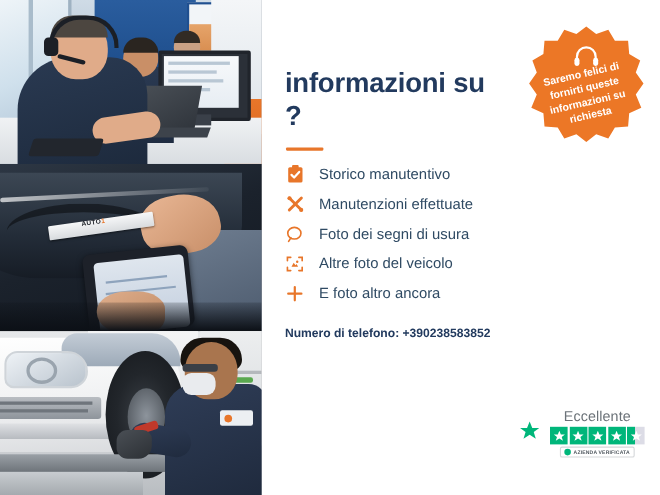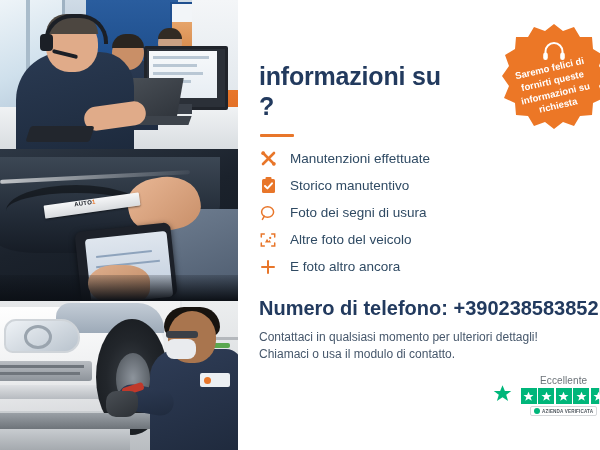--- a/index.html
+++ b/index.html
@@ -619,6 +619,17 @@
 
       <li class="feature-item">
         <span class="feature-icon">
+          <svg width="15" height="17" viewBox="0 0 15 17">
+            <rect x="1" y="2" width="13" height="14" rx="1.5" fill="#e8762a"></rect>
+            <rect x="4.5" y="0" width="6" height="3.5" rx="1" fill="#e8762a"></rect>
+            <path d="M4 9 L6.4 11.4 L11 6.3" stroke="#ffffff" stroke-width="2" fill="none" stroke-linecap="round" stroke-linejoin="round"></path>
+          </svg>
+        </span>
+        <span class="feature-label">Storico manutentivo</span>
+      </li>
+
+      <li class="feature-item">
+        <span class="feature-icon">
           <svg width="17" height="17" viewBox="0 0 17 17">
             <g stroke="#e8762a" stroke-width="2.6" stroke-linecap="round">
               <line x1="3" y1="3" x2="14" y2="14"></line>
@@ -629,17 +640,6 @@
           </svg>
         </span>
         <span class="feature-label">Manutenzioni effettuate</span>
-      </li>
-
-      <li class="feature-item">
-        <span class="feature-icon">
-          <svg width="15" height="17" viewBox="0 0 15 17">
-            <rect x="1" y="2" width="13" height="14" rx="1.5" fill="#e8762a"></rect>
-            <rect x="4.5" y="0" width="6" height="3.5" rx="1" fill="#e8762a"></rect>
-            <path d="M4 9 L6.4 11.4 L11 6.3" stroke="#ffffff" stroke-width="2" fill="none" stroke-linecap="round" stroke-linejoin="round"></path>
-          </svg>
-        </span>
-        <span class="feature-label">Storico manutentivo</span>
       </li>
 
       <li class="feature-item">

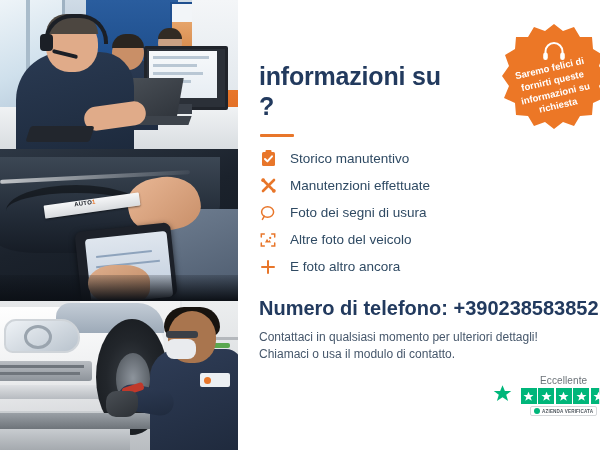--- a/index.html
+++ b/index.html
@@ -410,7 +410,7 @@
   }
 
   .phone-line {
-    font-size: 20px;
+    font-size: 11px;
     font-weight: bold;
     color: #223a5e;
     margin-top: 21px;

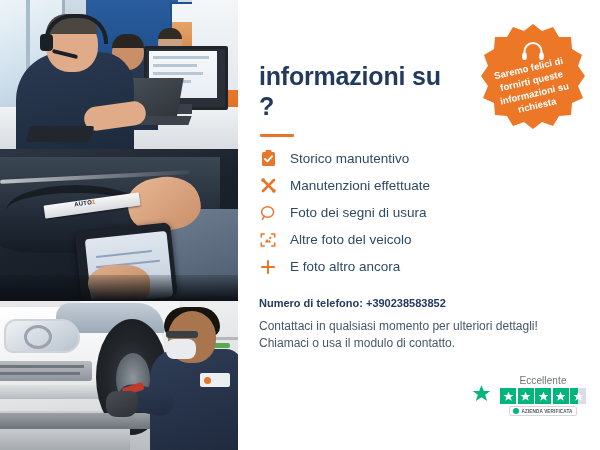--- a/index.html
+++ b/index.html
@@ -686,10 +686,6 @@
       <span>+390238583852</span>
     </div>
 
-    <div class="contact-text">
-      <div>Contattaci in qualsiasi momento per ulteriori dettagli!</div>
-      <div>Chiamaci o usa il modulo di contatto.</div>
-    </div>
 
     <div class="badge">
       <svg width="110" height="110" viewBox="0 0 110 110">

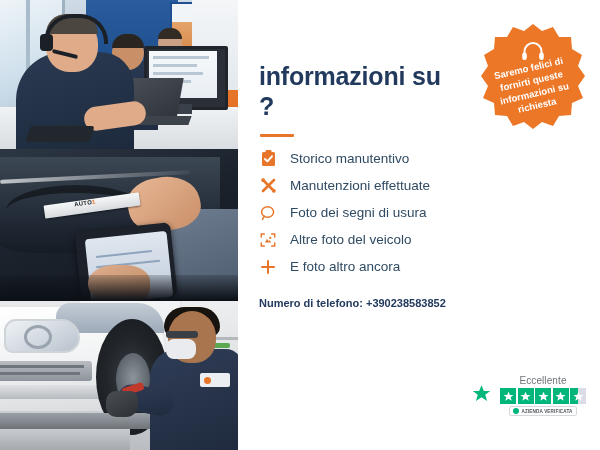--- a/index.html
+++ b/index.html
@@ -473,7 +473,7 @@
     gap: 2px;
   }
   .tp-rating-label {
-    font-size: 10px;
+    font-size: 13px;
     color: #6b7278;
     letter-spacing: .1px;
   }

